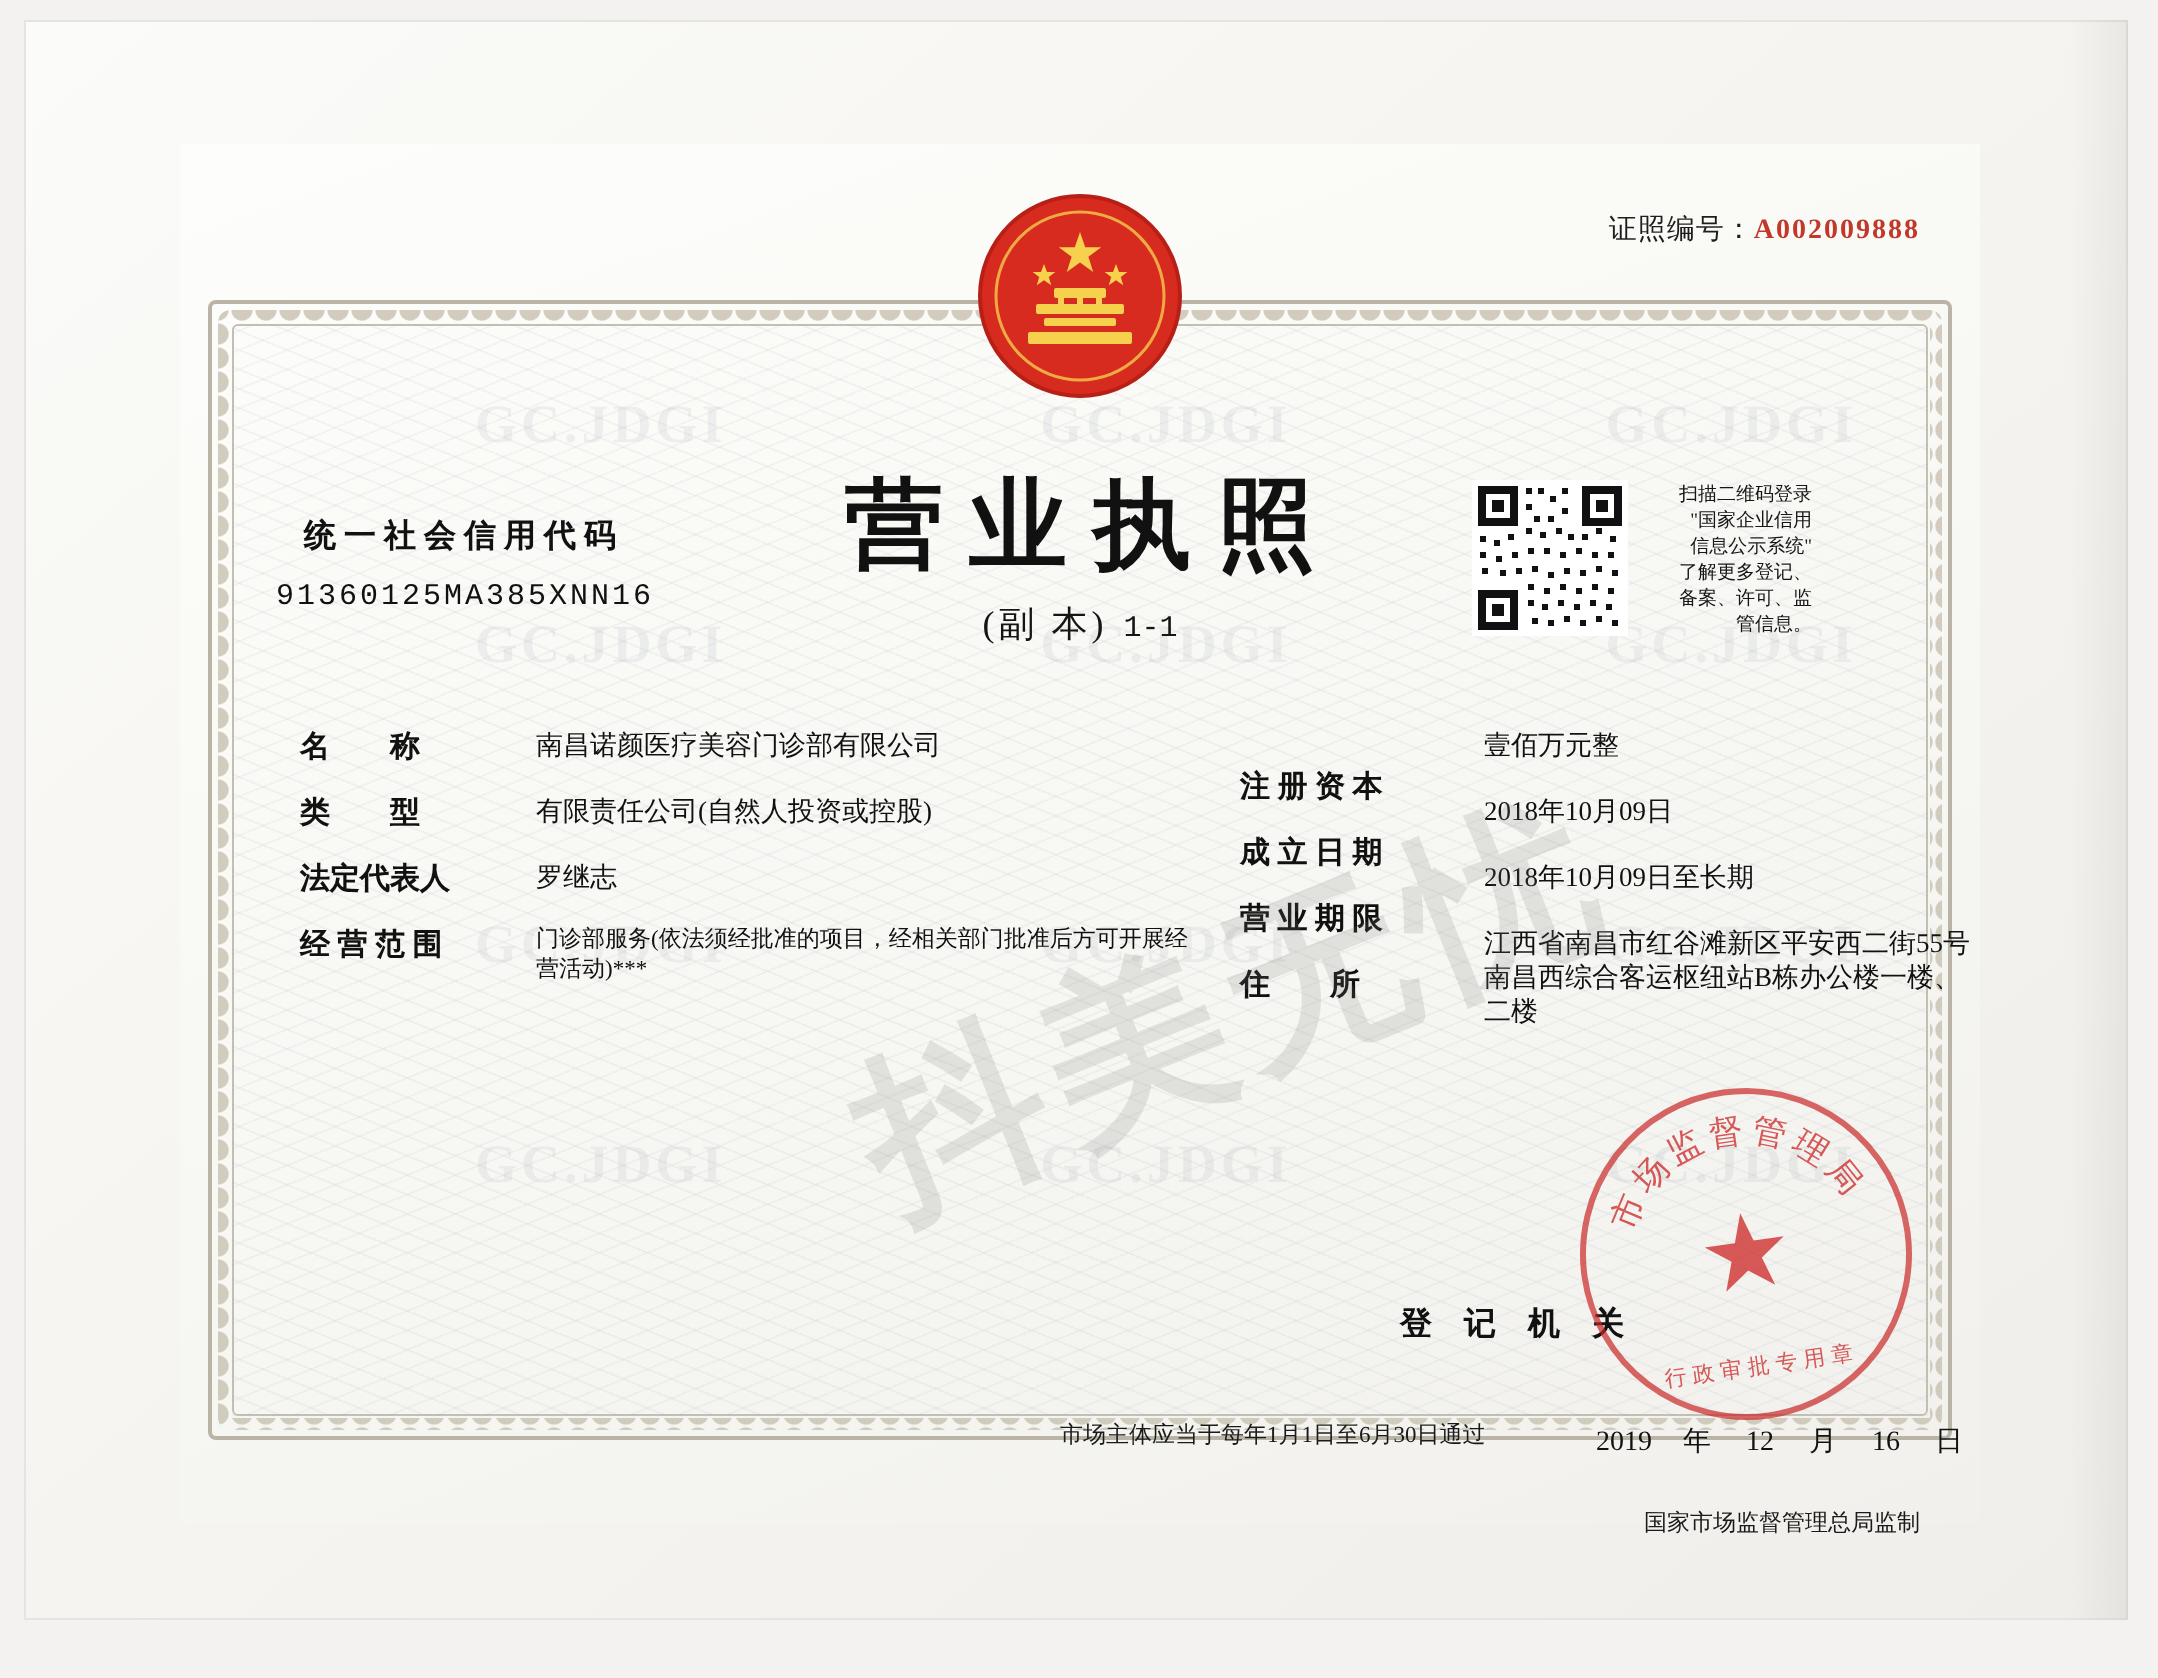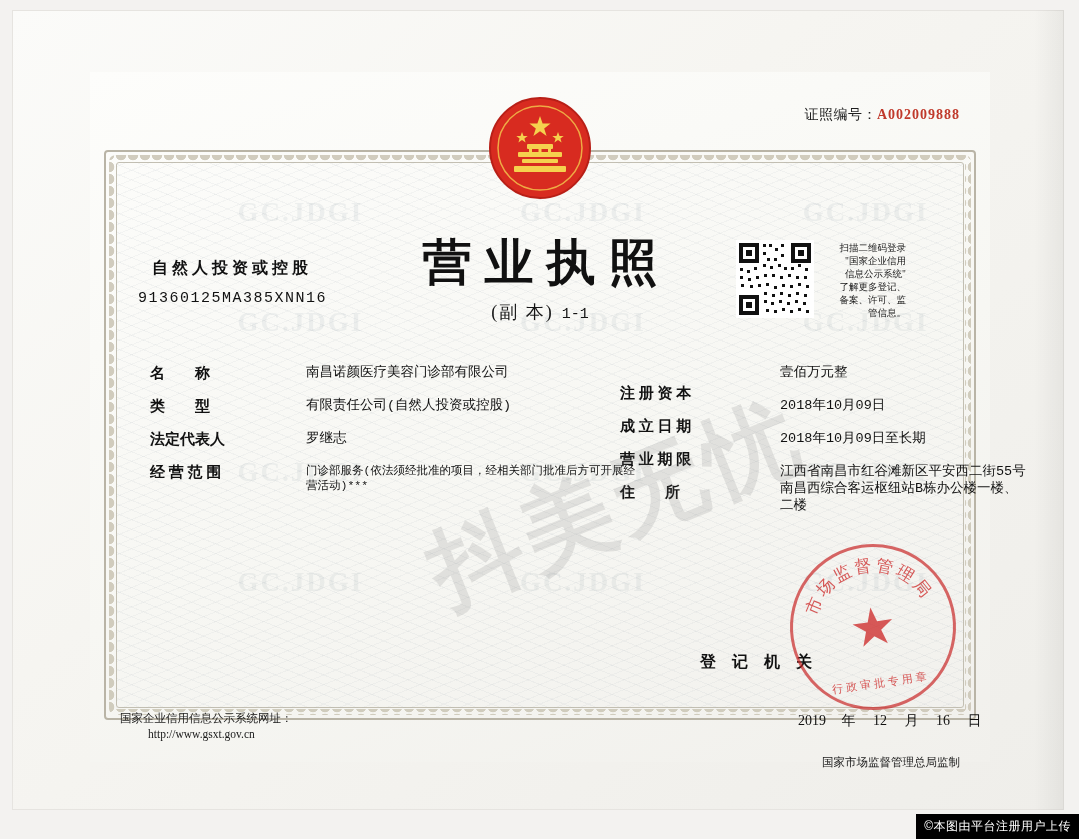--- a/index.html
+++ b/index.html
@@ -270,7 +270,7 @@
         <span>(副 本)</span><span class="seq">1-1</span>
       </div>
 
-      <div class="code-label">自然人投资或控股</div>
+      <div class="code-label">统一社会信用代码</div>
       <div class="code-value">91360125MA385XNN16</div>
 
       <div class="qr">

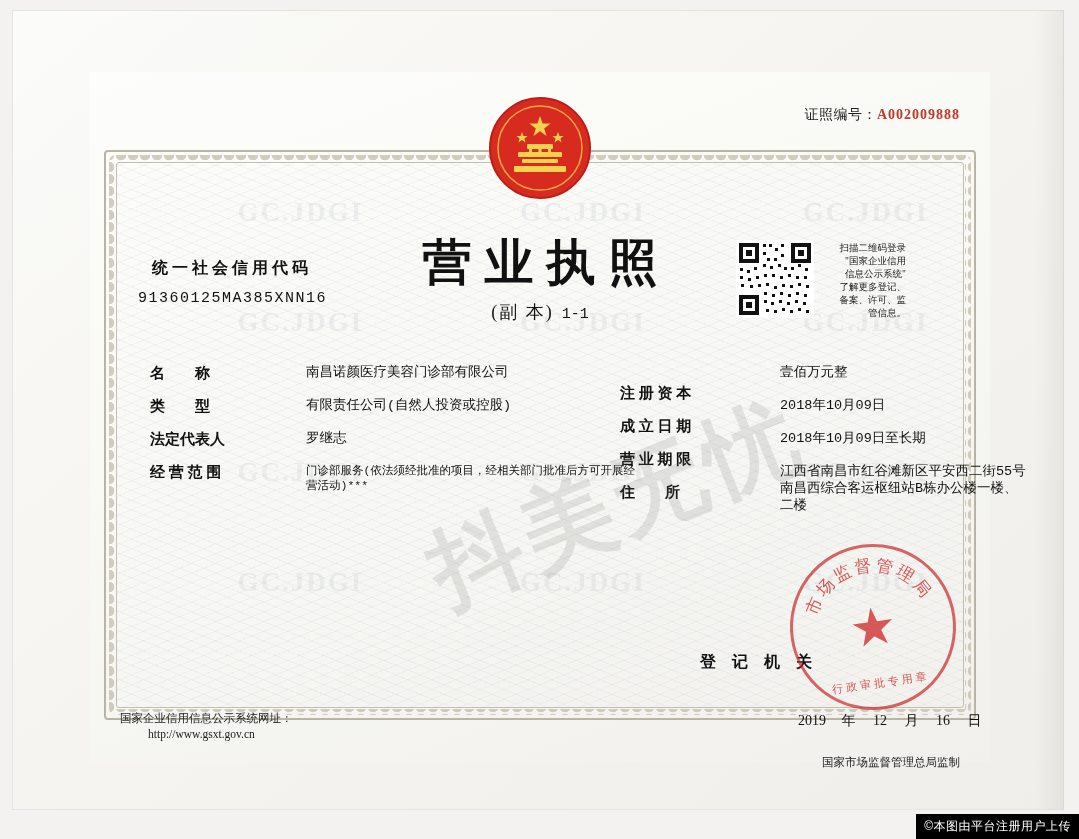--- a/index.html
+++ b/index.html
@@ -137,8 +137,8 @@
   }
   .f-value{
     position:absolute;
-    font-family:Liberation Mono, monospace;
-    font-size:13.5px;color:#111;line-height:17px;margin-left:38px;
+    font-family:Liberation Serif, serif;
+    font-size:13.5px;color:#111;line-height:17px;
   }
   .col-l .f-label{left:0;width:108px;display:flex;justify-content:space-between;}
   .col-l .f-value{left:118px;width:300px;}

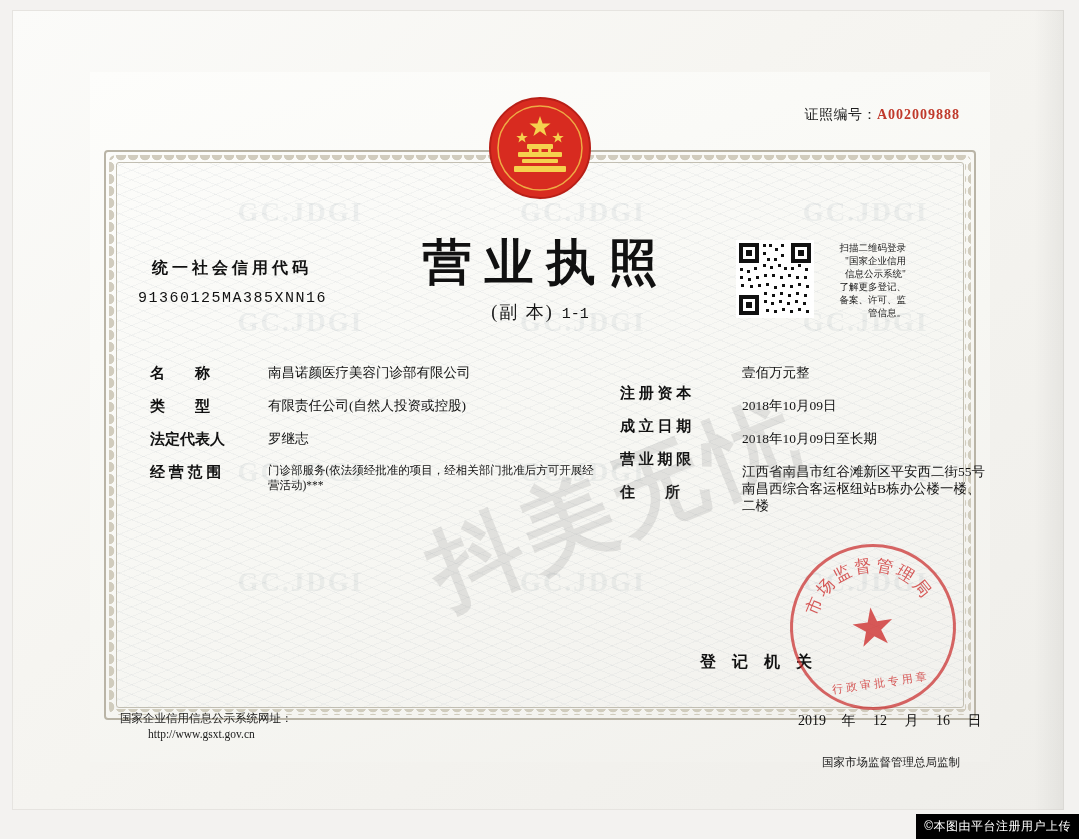--- a/index.html
+++ b/index.html
@@ -424,10 +424,6 @@
       <div class="watermark">抖美无忧</div>
 
       <div class="footer">
-        <div class="f-left">
-          <div>国家企业信用信息公示系统网址：</div>
-          <div style="margin-left:28px;">http://www.gsxt.gov.cn</div>
-        </div>
         <div class="f-mid">
         </div>
         <div class="f-right">国家市场监督管理总局监制</div>

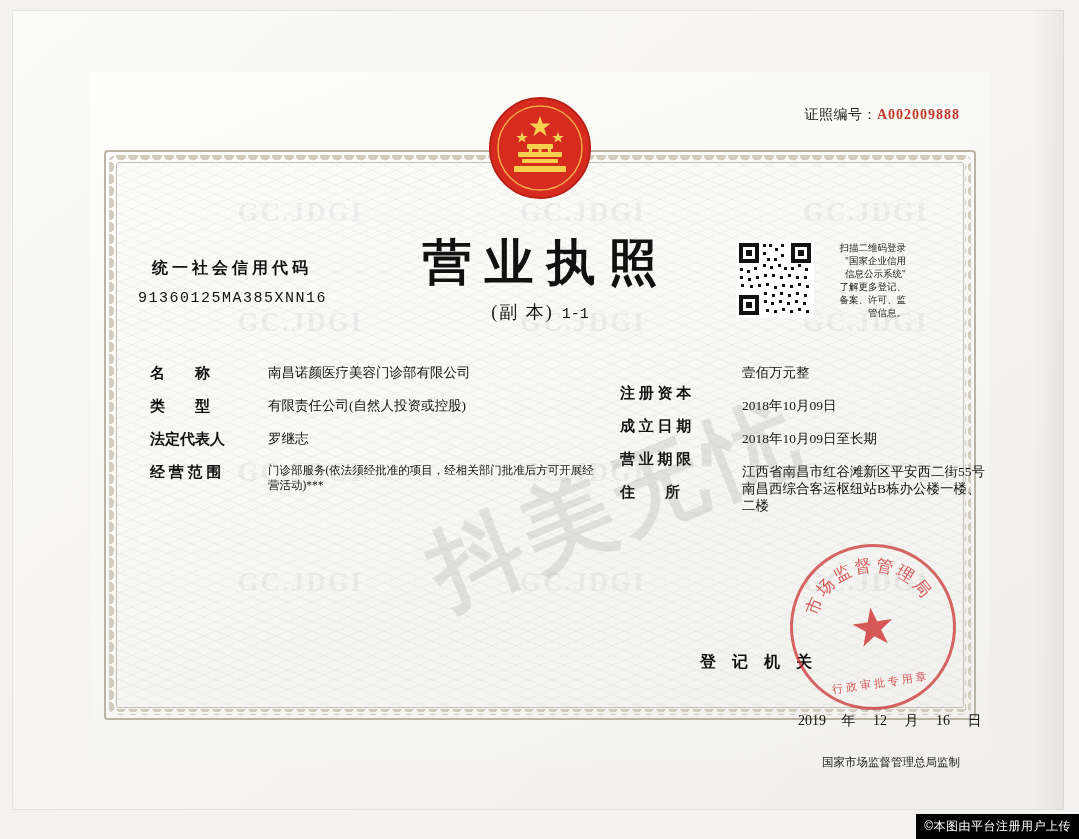--- a/index.html
+++ b/index.html
@@ -425,6 +425,7 @@
 
       <div class="footer">
         <div class="f-mid">
+          <div>市场主体应当于每年1月1日至6月30日通过</div>
         </div>
         <div class="f-right">国家市场监督管理总局监制</div>
       </div>

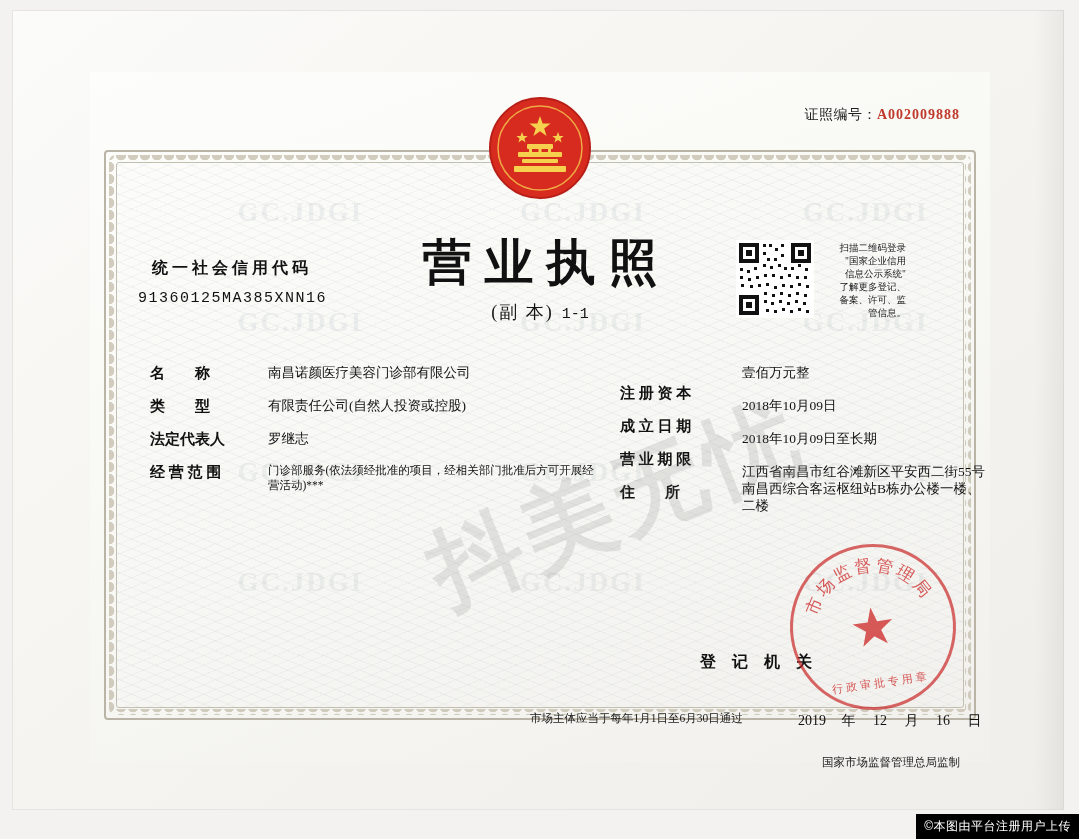--- a/index.html
+++ b/index.html
@@ -433,7 +433,6 @@
     </div>
   </div>
 
-  <div class="badge">©本图由平台注册用户上传</div>
 </div>
 
 </body></html>

